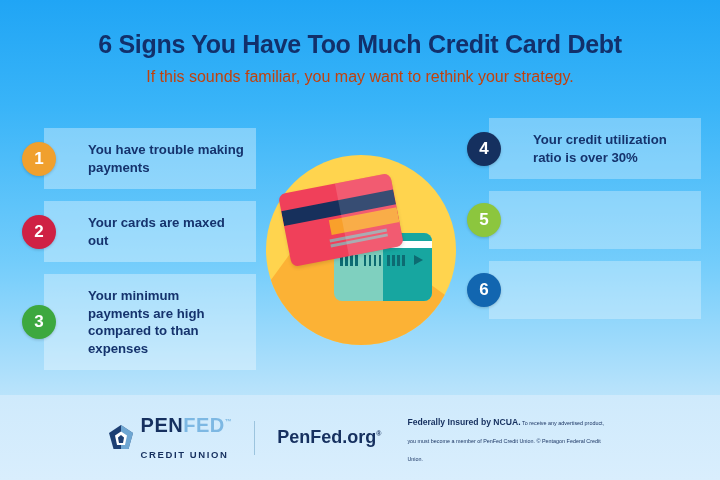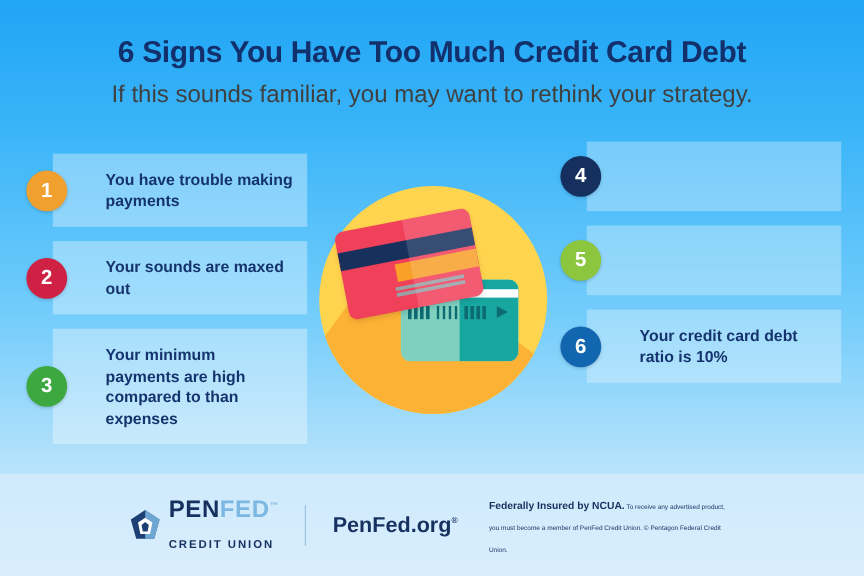--- a/index.html
+++ b/index.html
@@ -18,7 +18,7 @@
     white-space:nowrap;
   }
   .subtitle {
-    margin-top:9px; font-size:20px; color:#404040; font-weight:normal;
+    margin-top:9px; font-size:16px; color:#c2410c; font-weight:normal;
   }
 
   

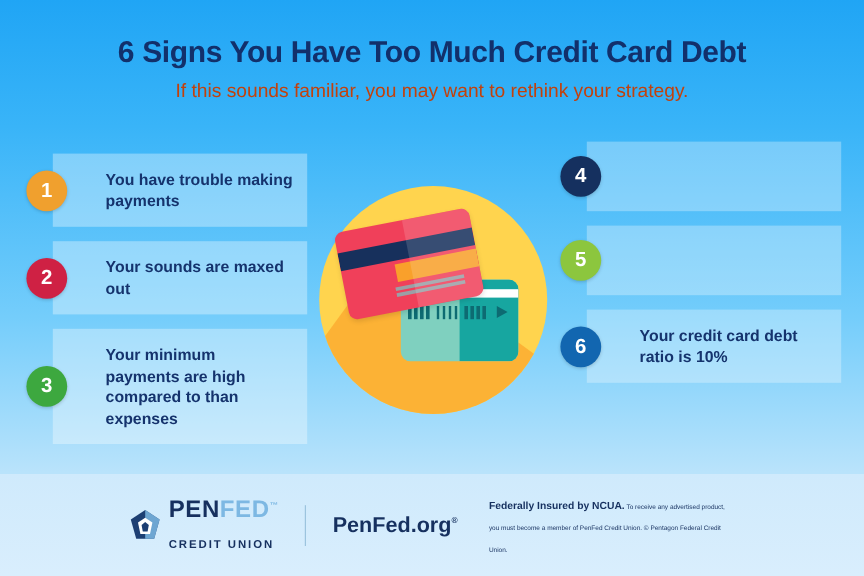--- a/index.html
+++ b/index.html
@@ -155,6 +155,7 @@
 
   <div class="item">
     <span class="badge" style="background: rgb(21, 48, 95);">4</span>
+    <span class="item-text">Your credit utilization ratio is over 30%</span>
   </div>
 
   <div class="item">

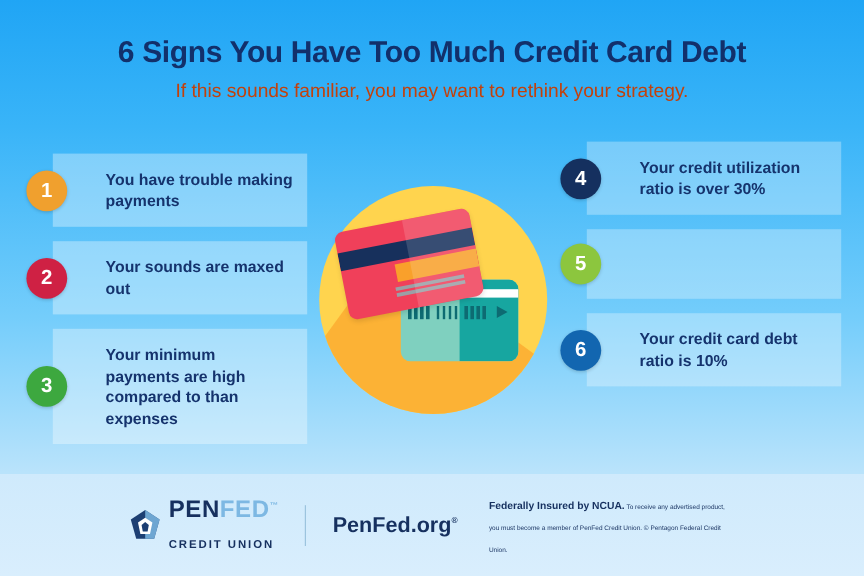--- a/index.html
+++ b/index.html
@@ -141,7 +141,7 @@
 
   <div class="item">
     <span class="badge" style="background: rgb(207, 33, 68);">2</span>
-    <span class="item-text">Your sounds are maxed out</span>
+    <span class="item-text">Your cards are maxed out</span>
   </div>
 
   <div class="item">

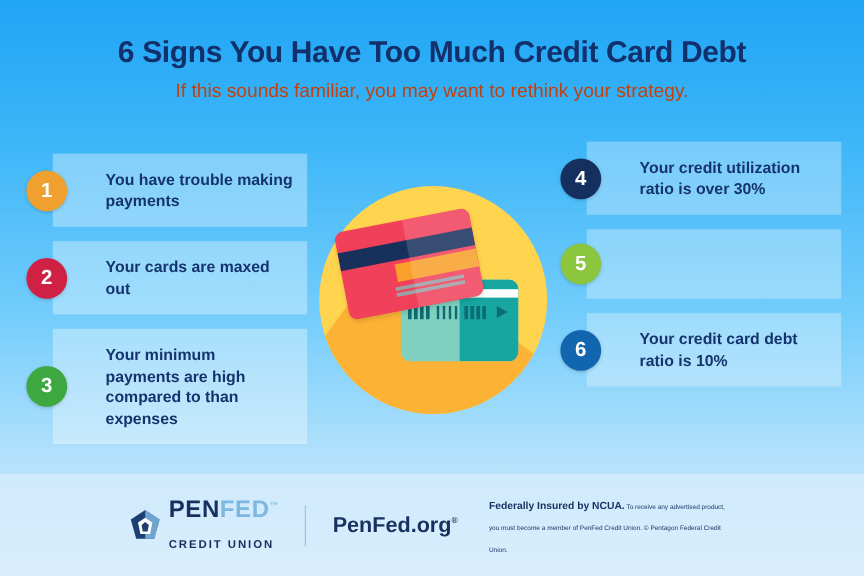--- a/index.html
+++ b/index.html
@@ -164,7 +164,6 @@
 
   <div class="item">
     <span class="badge" style="background: rgb(18, 102, 176);">6</span>
-    <span class="item-text">Your credit card debt ratio is 10%</span>
   </div>
 
 </div>

